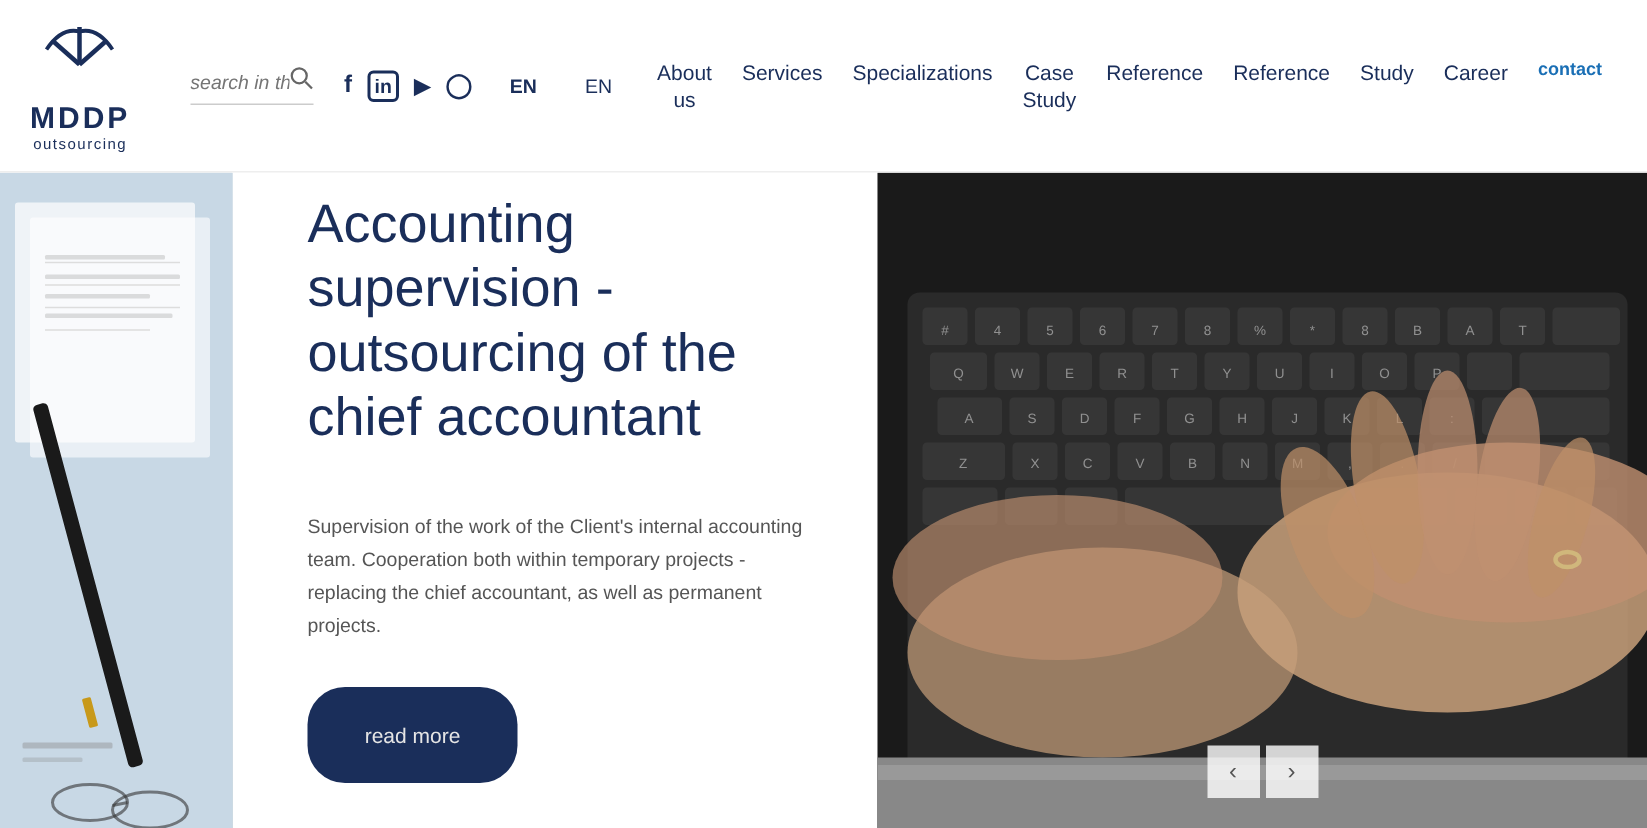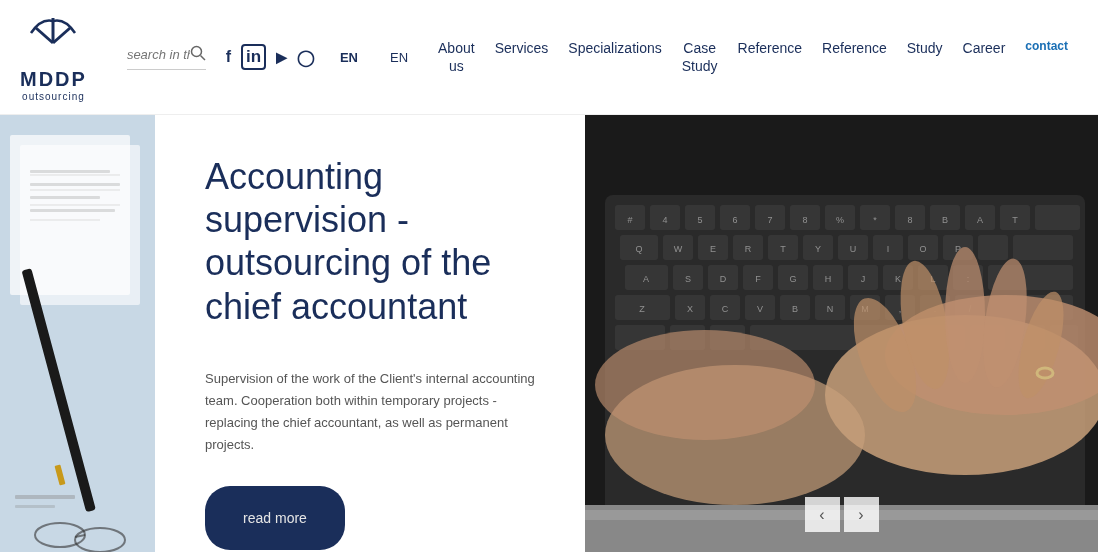--- a/index.html
+++ b/index.html
@@ -235,7 +235,7 @@
   <div style="display:flex;align-items:center;gap:10px;margin-right:20px;">
     <div class="social-icons">
       <span class="social-icon" style="font-size:16px;font-weight:bold;">f</span>
-      <span class="social-icon" style="font-size:17px;font-weight:bold;border:2px solid #1a2e5a;border-radius:4px;padding:1px 3px;">in</span>
+      <span class="social-icon" style="font-size:13px;font-weight:bold;border:2px solid #1a2e5a;border-radius:4px;padding:1px 3px;">in</span>
       <span class="social-icon" style="font-size:14px;">▶</span>
       <span class="social-icon" style="font-size:16px;">◯</span>
     </div>

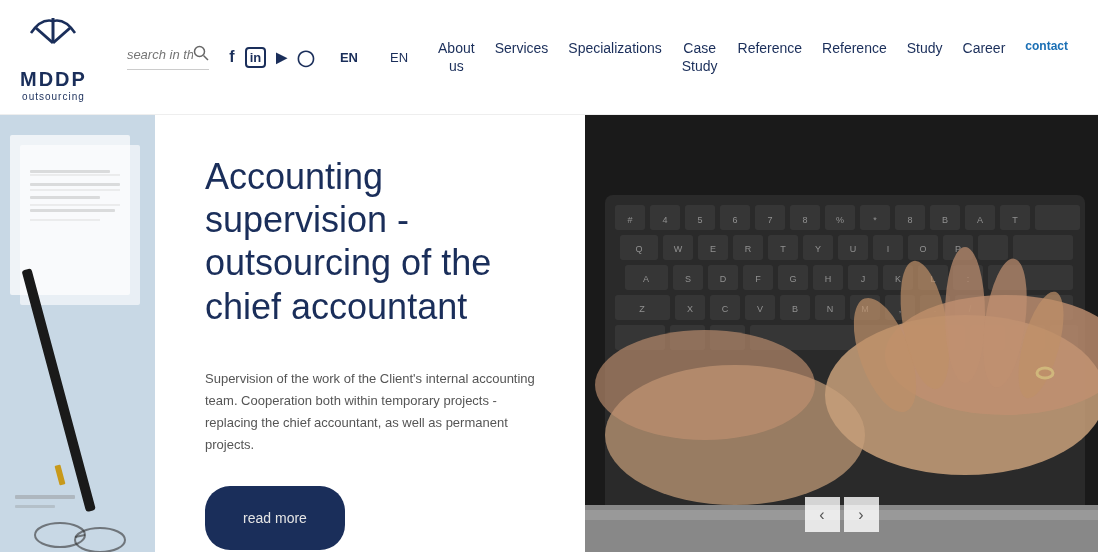--- a/index.html
+++ b/index.html
@@ -120,7 +120,7 @@
       flex-shrink: 0;
       display: flex;
       flex-direction: column;
-      justify-content: space-between;
+      justify-content: flex-end;
     }
 
     .main-title {

